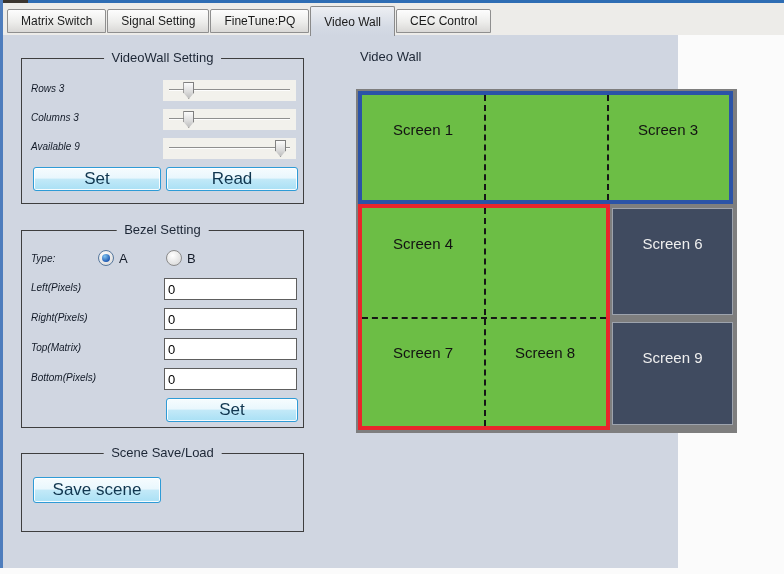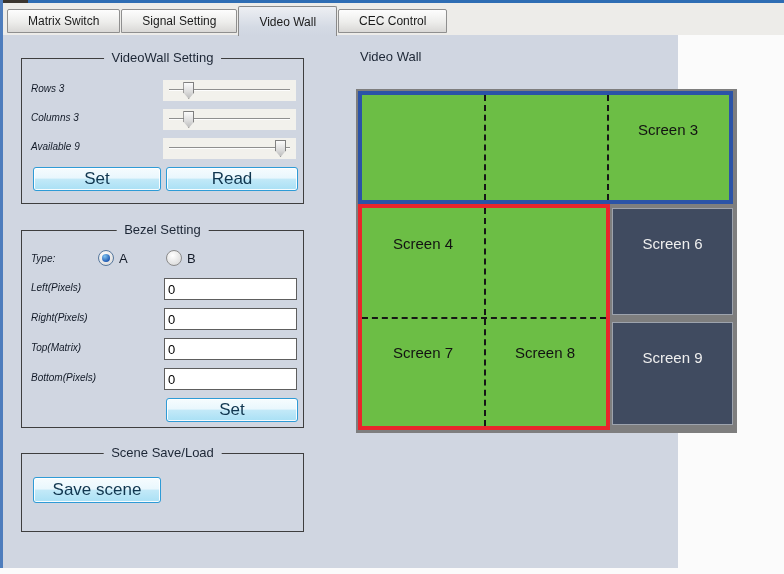--- a/index.html
+++ b/index.html
@@ -15,7 +15,7 @@
   
   .tabstrip{position:absolute;left:3px;top:3px;width:781px;height:32px;background:#EDECE9;
             display:flex;align-items:flex-end;padding-left:4px;box-sizing:border-box;}
-  .tab{height:22px;line-height:22px;padding:0 20px;margin-right:1px;margin-bottom:2px;
+  .tab{height:22px;line-height:22px;padding:0 13px;margin-right:1px;margin-bottom:2px;
        border:1px solid #8F8F8F;border-radius:2px 2px 0 0;font-size:12px;color:#1A1A1A;
        background:linear-gradient(180deg,#FDFDFD 0%,#EDEDEB 55%,#D9D8D6 100%);white-space:nowrap;}
   .tab.active{height:29px;line-height:30px;margin-bottom:-1px;border-bottom:none;z-index:3;

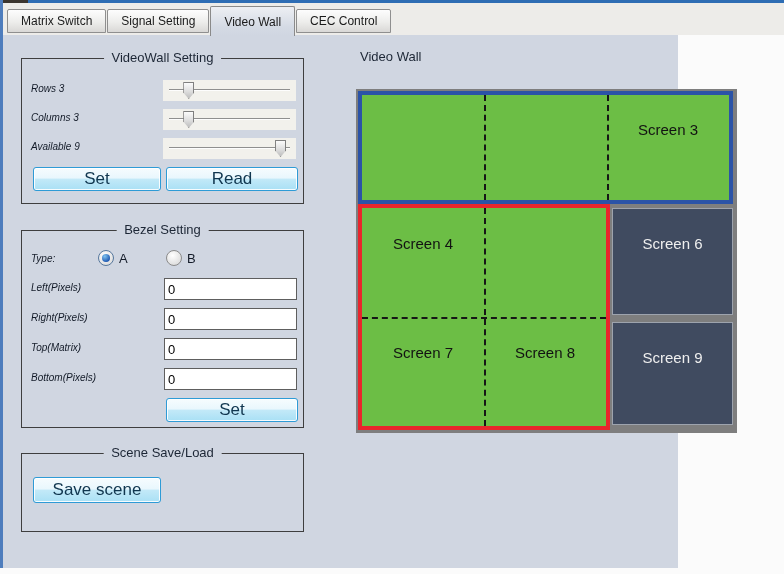--- a/index.html
+++ b/index.html
@@ -86,6 +86,7 @@
   <div class="tabstrip">
     <div class="tab">Matrix Switch</div>
     <div class="tab">Signal Setting</div>
+    <div class="tab">FineTune:PQ</div>
     <div class="tab active">Video Wall</div>
     <div class="tab">CEC Control</div>
   </div>

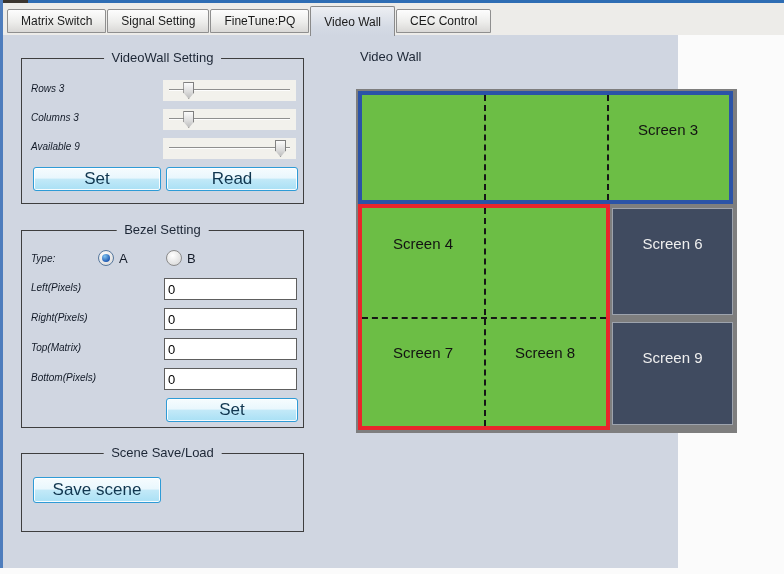--- a/index.html
+++ b/index.html
@@ -158,6 +158,7 @@
       <div class="vgroup blue">
         <div class="vdash" style="left:122px;"></div>
         <div class="vdash" style="left:245px;"></div>
+        <div class="scr" style="left:0;width:122px;top:26px;">Screen 1</div>
         <div class="scr" style="left:245px;width:122px;top:26px;">Screen 3</div>
       </div>
 

